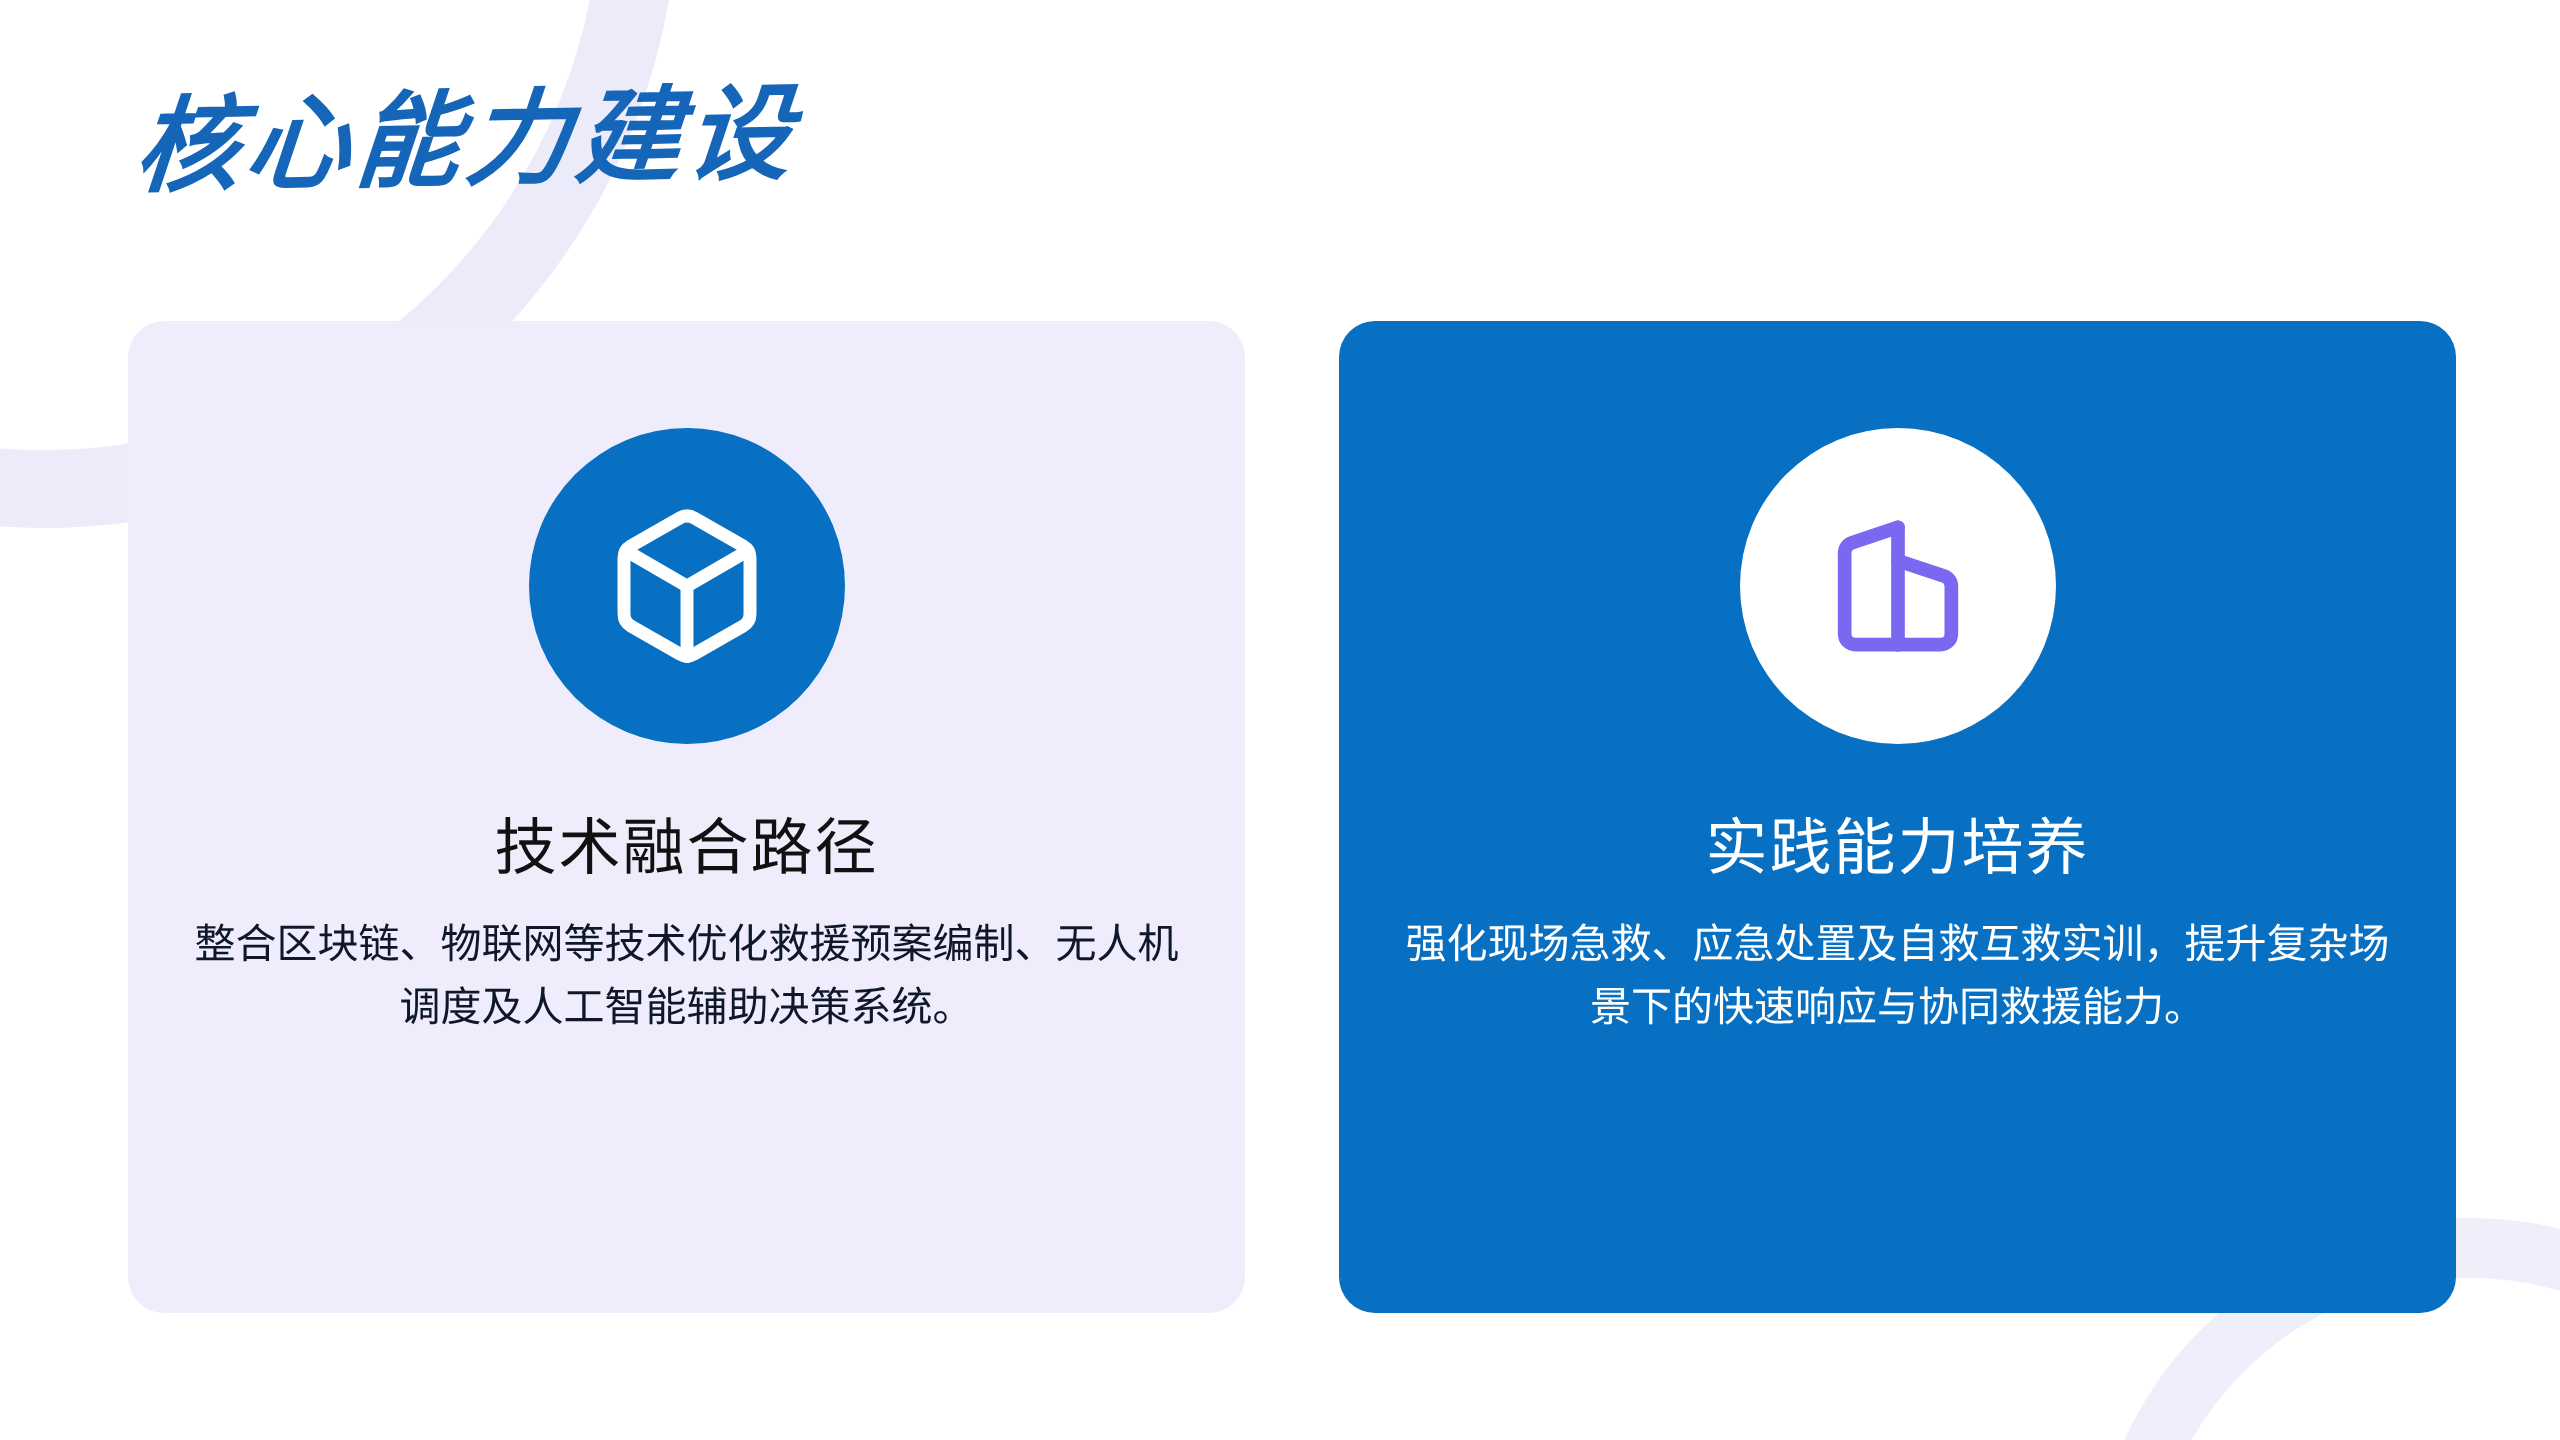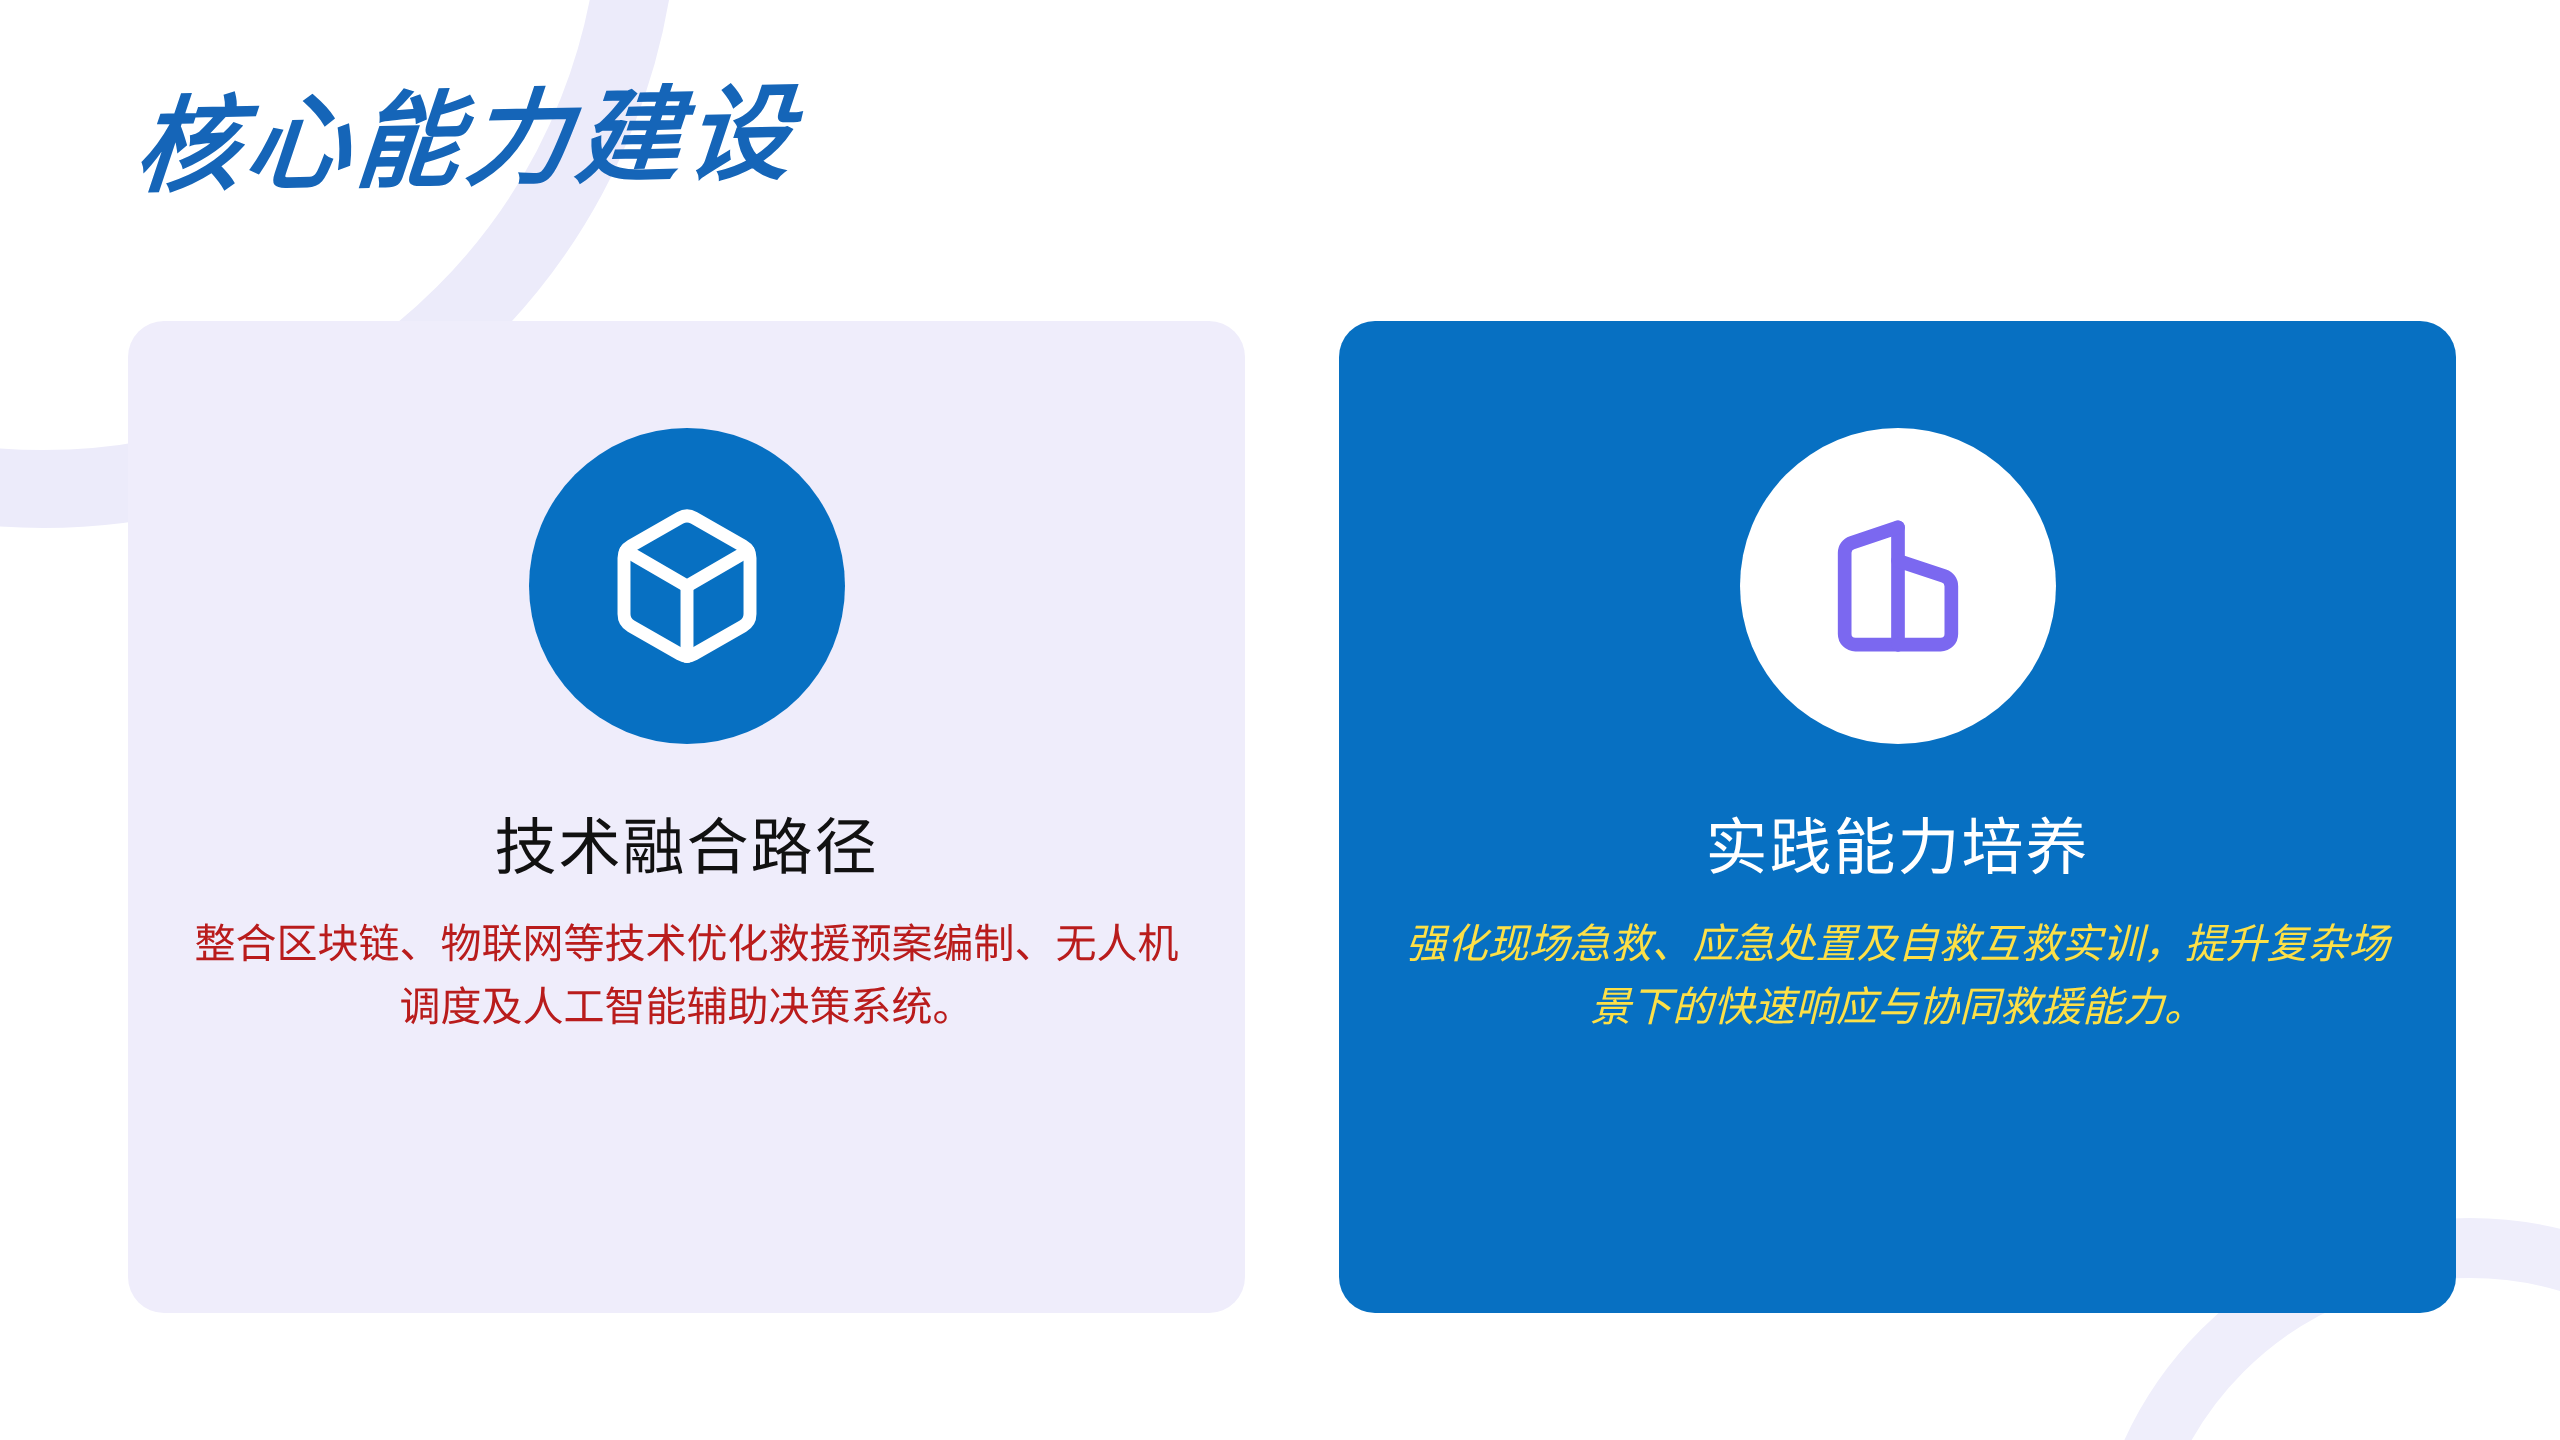--- a/index.html
+++ b/index.html
@@ -122,7 +122,7 @@
     text-align: center;
     max-width: 1000px;
   }
-  .card-body--dark  { color: #b91c1c; }
+  .card-body--dark  { color: #0f172a; }
   .card-body--light { color: #fde047; font-style: italic; }
 </style>
 </head>

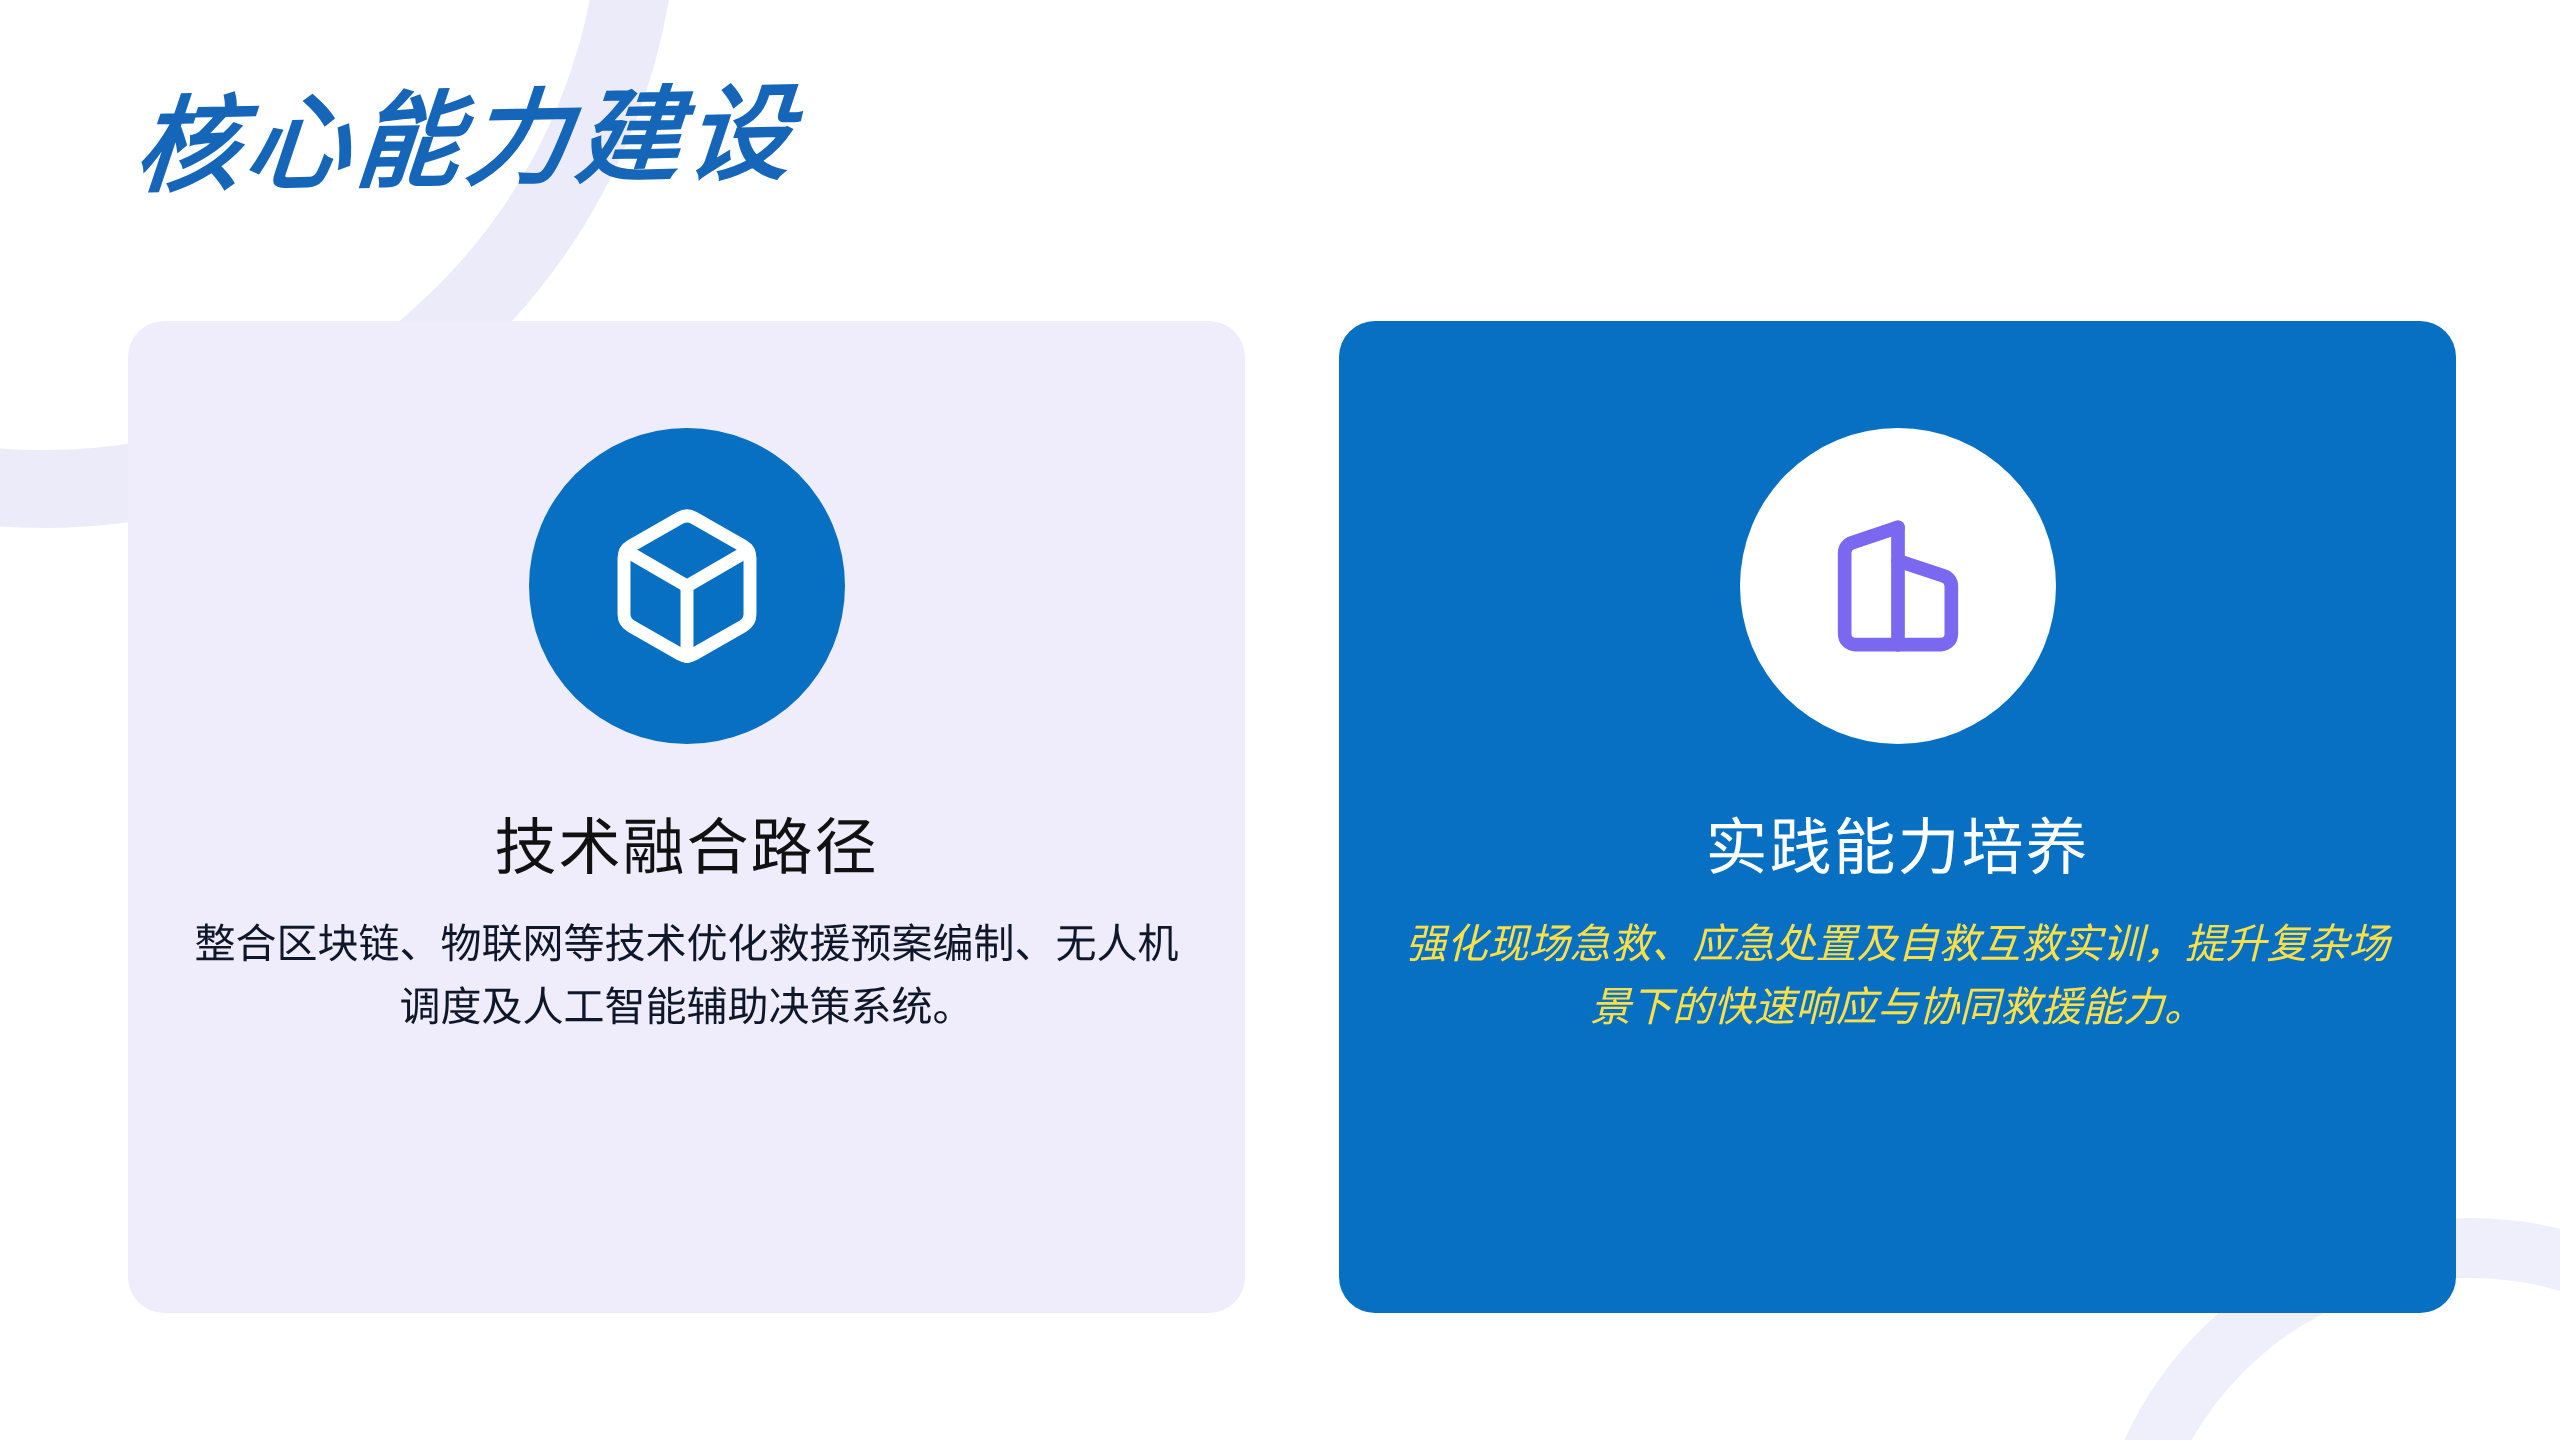--- a/index.html
+++ b/index.html
@@ -123,7 +123,7 @@
     max-width: 1000px;
   }
   .card-body--dark  { color: #0f172a; }
-  .card-body--light { color: #fde047; font-style: italic; }
+  .card-body--light { color: #ffffff; }
 </style>
 </head>
 <body>

